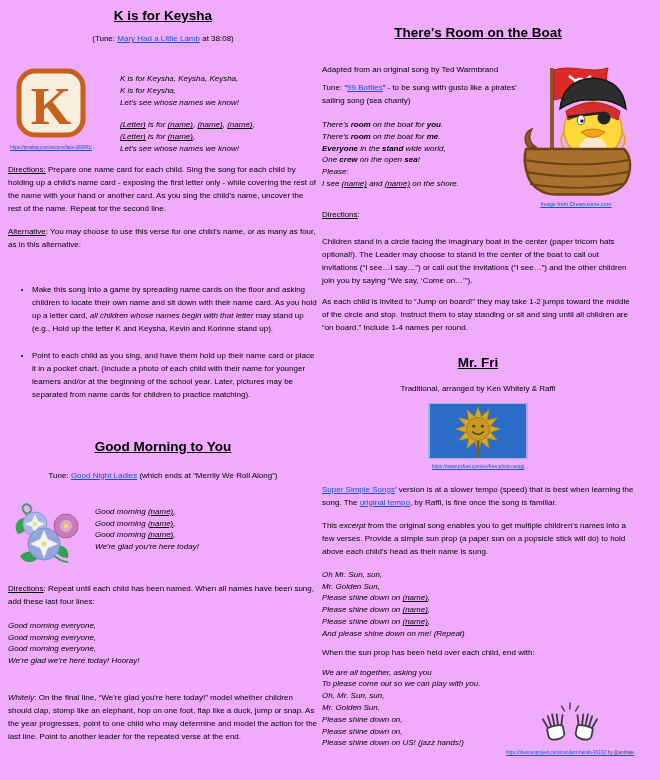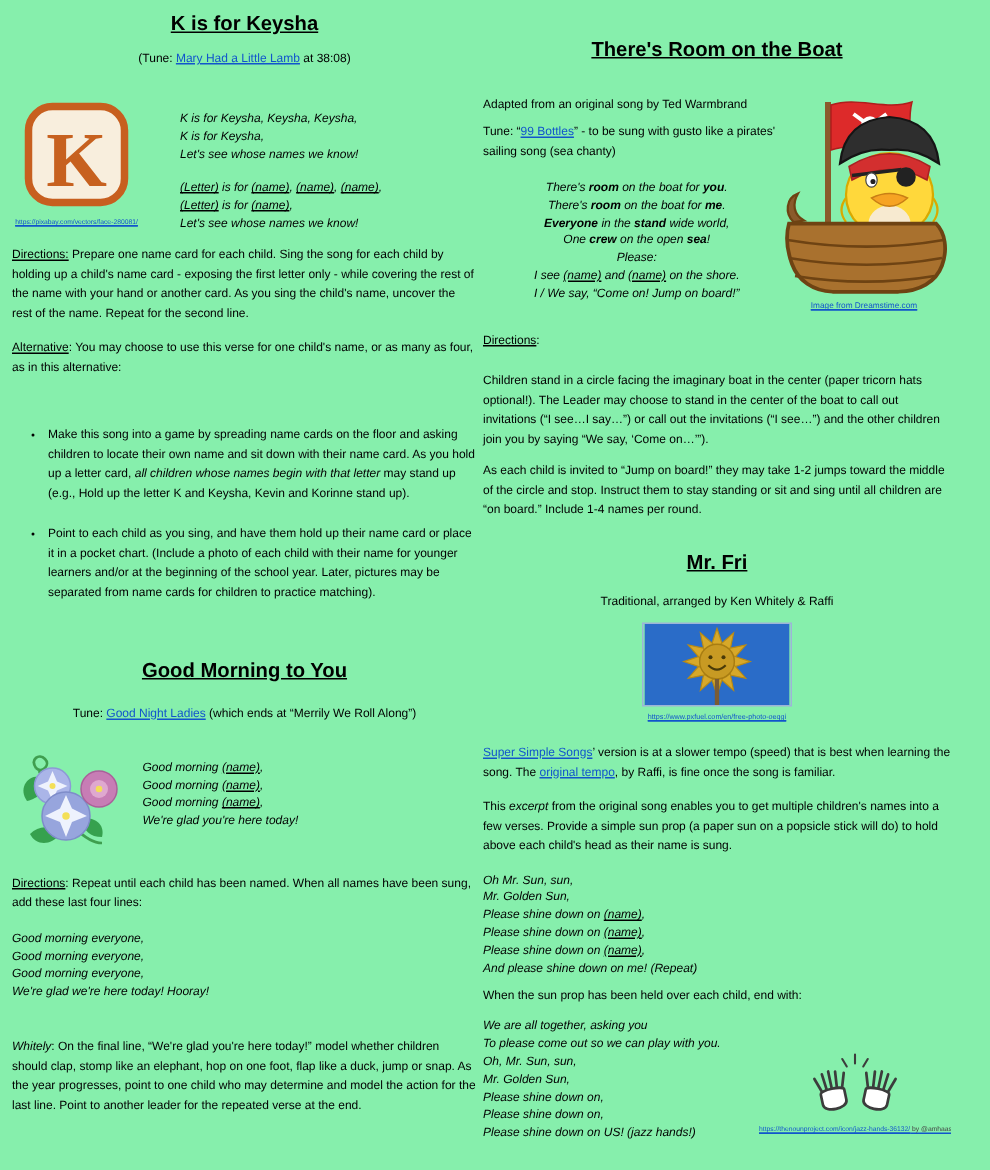--- a/index.html
+++ b/index.html
@@ -8,7 +8,7 @@
     width:660px; height:780px; background:#ffffff;
     font-family:"Liberation Sans", sans-serif; color:#000;
   }
-  .page { position:relative; width:660px; height:780px; overflow:hidden; background:#86efac; }
+  .page { position:relative; width:660px; height:780px; overflow:hidden; background:#f0abfc; }
   .col { position:absolute; top:0; font-size:8px; line-height:13px; }
   .col-left  { left:8px;  width:310px; }
   .col-right { left:322px; width:312px; }

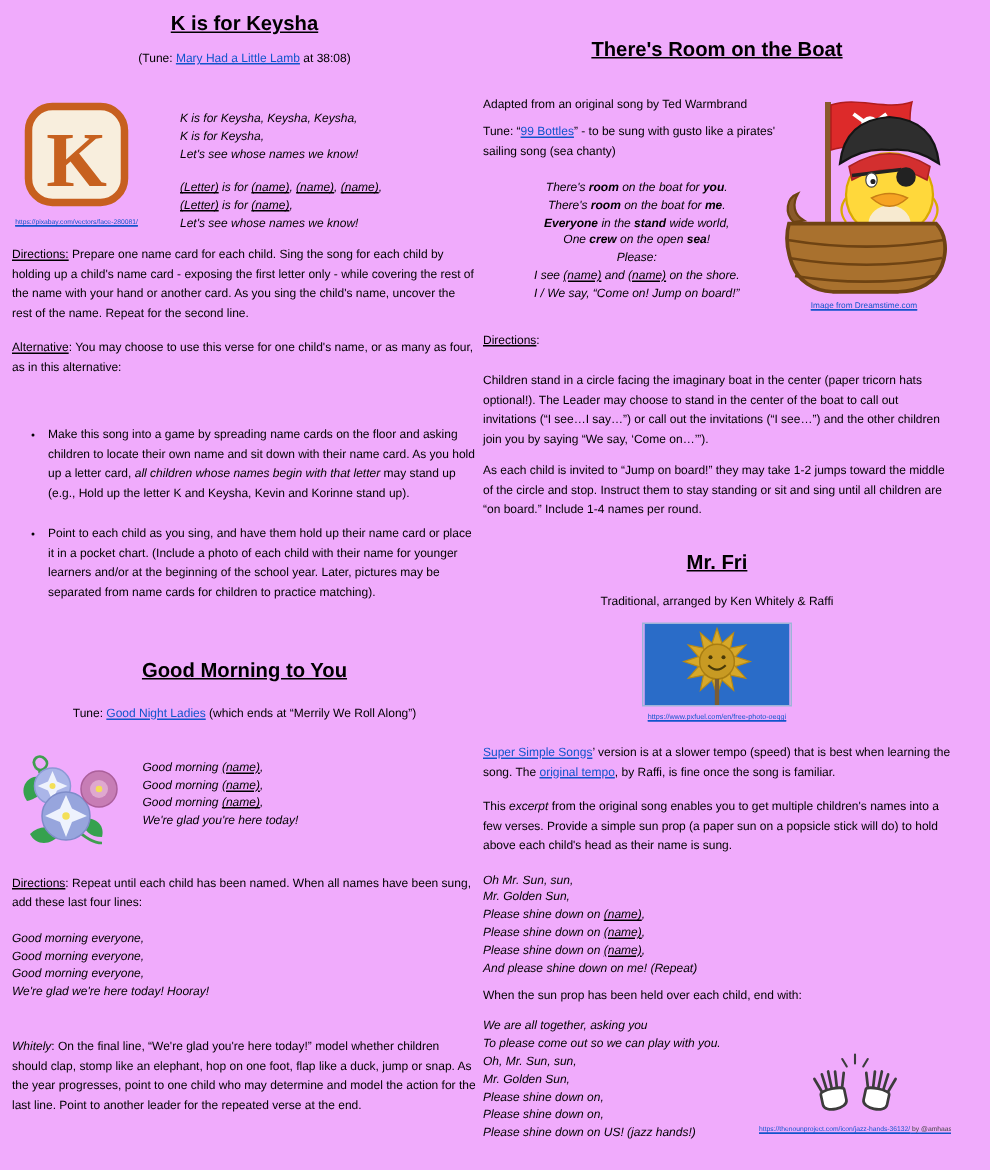--- a/index.html
+++ b/index.html
@@ -53,7 +53,7 @@
   .t-boat { margin-top:24px; }
   .boat-adapted { margin-top:22px; }
   .boat-tune { margin-top:5px; width:225px; }
-  .boat-verse { margin-top:12px; width:205px;text-align:center; }
+  .boat-verse { margin-top:12px; width:205px; }
   .boat-fig { position:absolute; left:194px; top:56px; width:120px; }
   .boat-fig svg { display:block; width:118px; height:140px; margin:0 auto; }
   .boat-fig .cap { font-size:5.5px; margin-top:2px; }

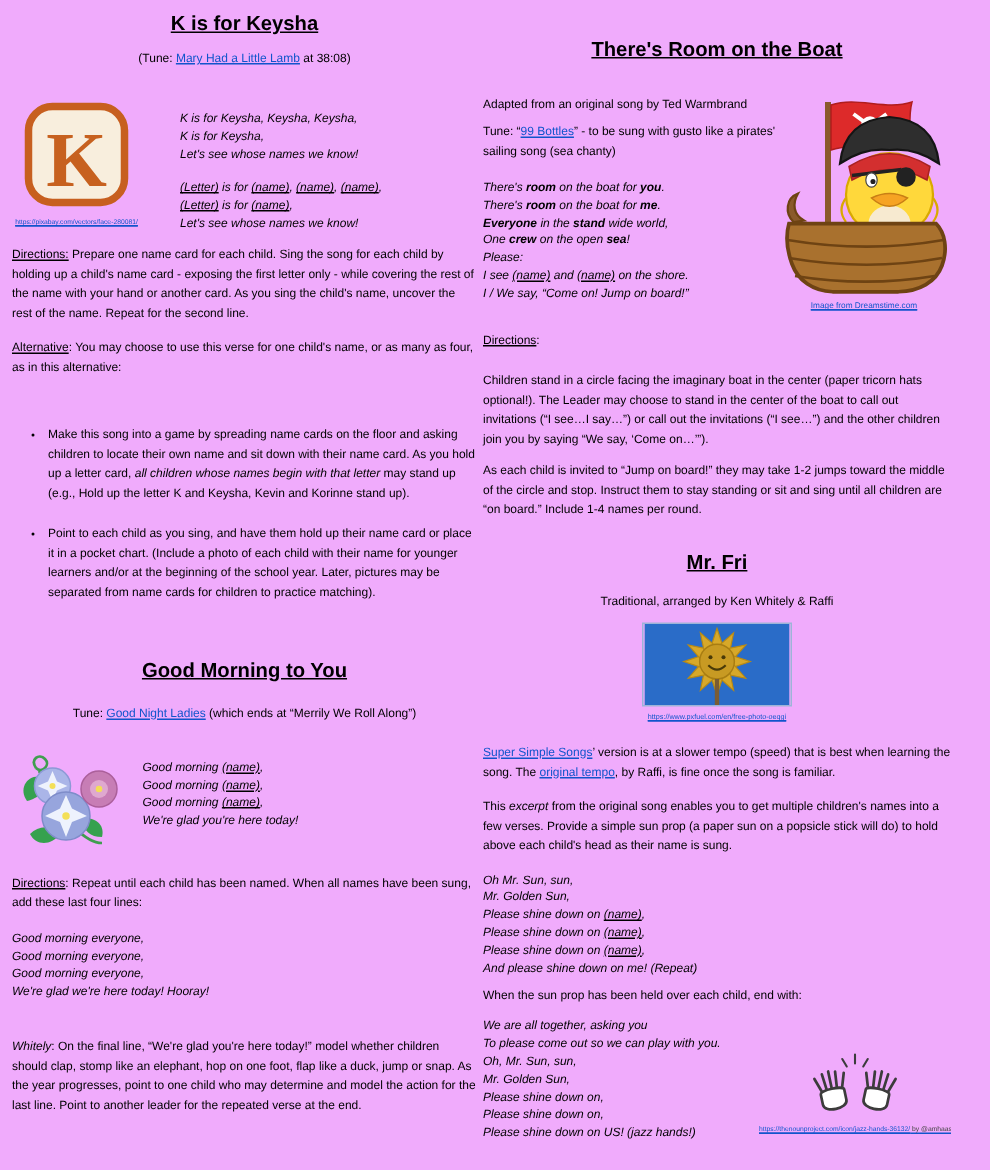--- a/index.html
+++ b/index.html
@@ -177,7 +177,6 @@
         <div class="ln"><span>One </span><span class="b">crew</span><span> on the open </span><span class="b">sea</span><span>!</span></div>
         <div class="ln"><span>Please:</span></div>
         <div class="ln"><span>I see </span><span class="u">(name)</span><span> and </span><span class="u">(name)</span><span> on the shore.</span></div>
-        <div class="ln"><span>I / We say, “Come on! Jump on board!”</span></div>
       </div>
 
     <figure class="boat-fig">

